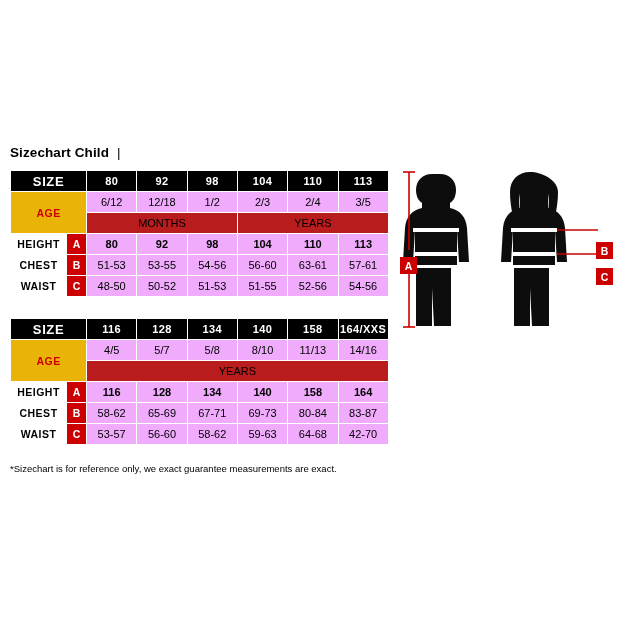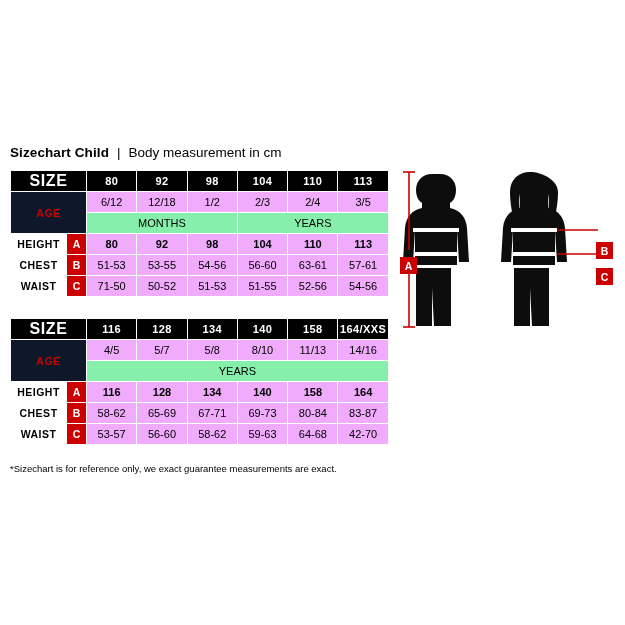--- a/index.html
+++ b/index.html
@@ -163,7 +163,6 @@
   <div class="title-row">
     <span class="title-main">Sizechart Child</span>
     <span class="title-sep">|</span>
-    <span class="title-sub">Body measurement in cm</span>
   </div>
 
   <div class="table-wrap" id="table1">

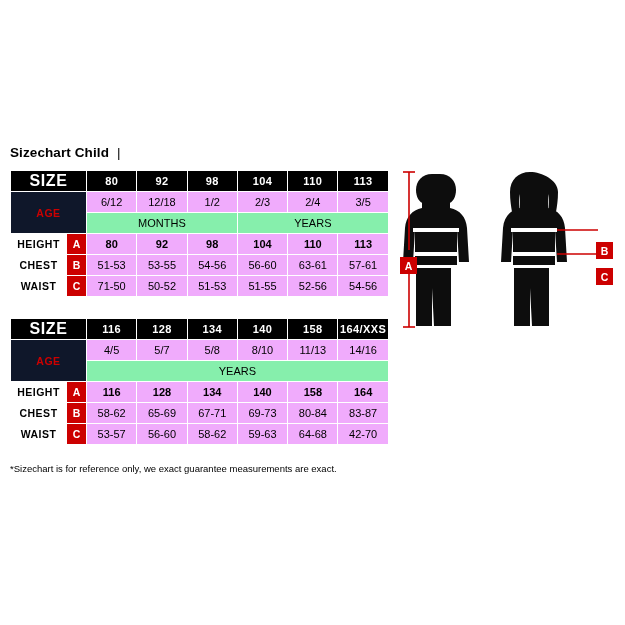--- a/index.html
+++ b/index.html
@@ -84,7 +84,7 @@
     background: #000000;
     color: #ffffff;
     font-weight: bold;
-    font-size: 16px;
+    font-size: 13px;
     letter-spacing: 0.6px;
   }
   .cell-grey {

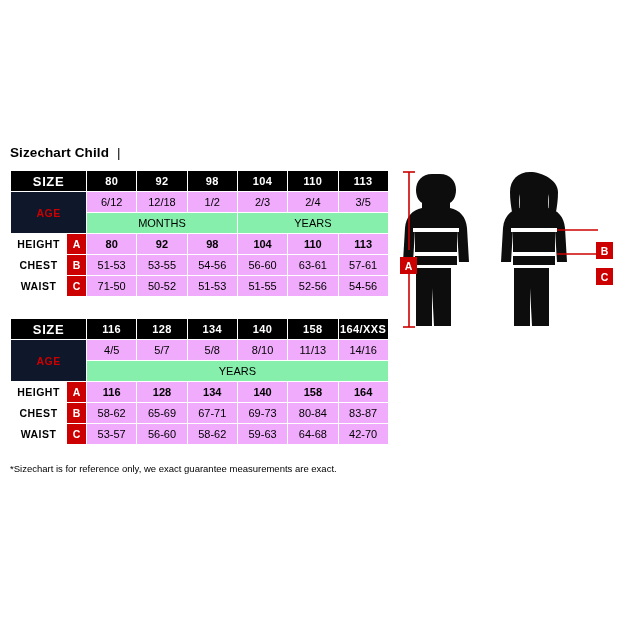--- a/index.html
+++ b/index.html
@@ -103,7 +103,7 @@
     font-size: 10.5px;
   }
   .label-age {
-    background: #0f172a;
+    background: #eab308;
     color: #cc0000;
     font-weight: bold;
     letter-spacing: 0.5px;

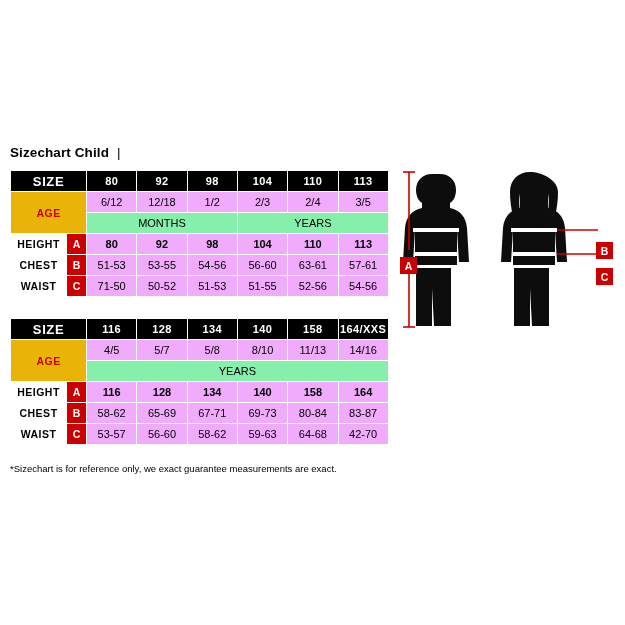--- a/index.html
+++ b/index.html
@@ -92,7 +92,7 @@
     color: #000000;
   }
   .cell-grey-dark {
-    background: #86efac;
+    background: #b91c1c;
     color: #000000;
   }
   .label-white {

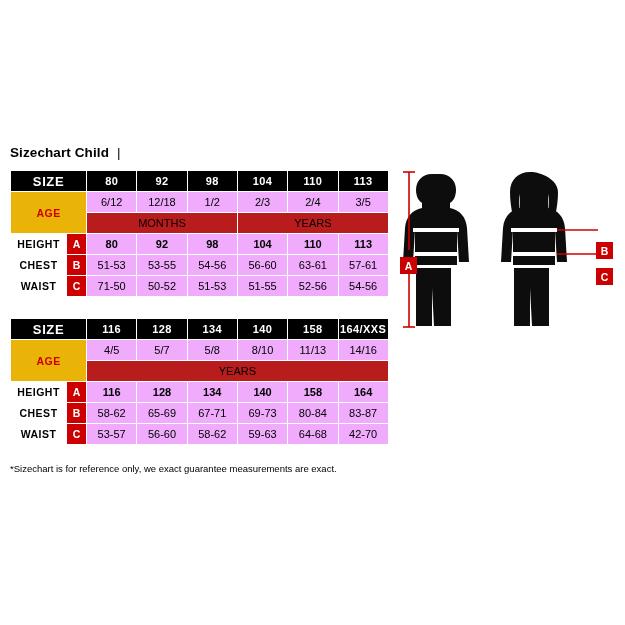--- a/index.html
+++ b/index.html
@@ -224,7 +224,7 @@
         <tr class="row-tall">
           <td class="label-white">WAIST</td>
           <td class="badge-red">C</td>
-          <td class="cell-grey">71-50</td>
+          <td class="cell-grey">48-50</td>
           <td class="cell-grey">50-52</td>
           <td class="cell-grey">51-53</td>
           <td class="cell-grey">51-55</td>

